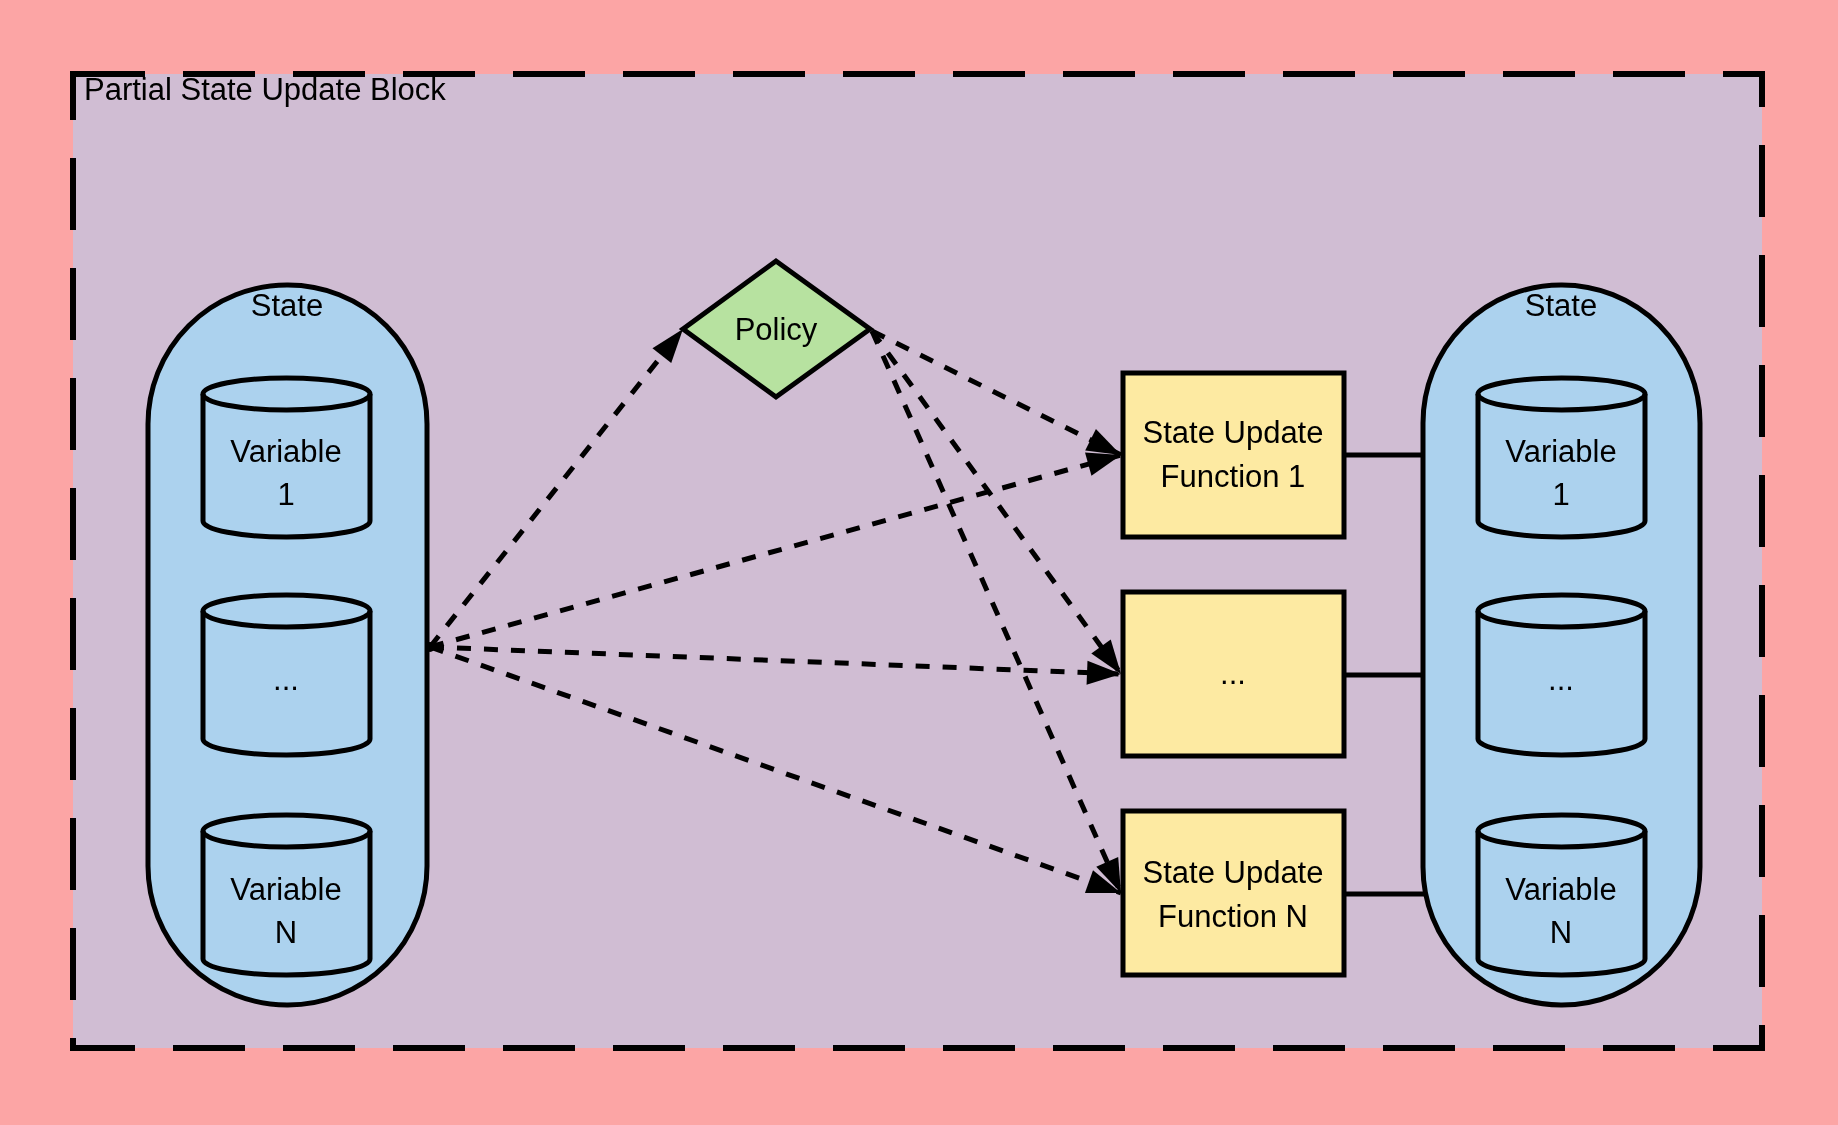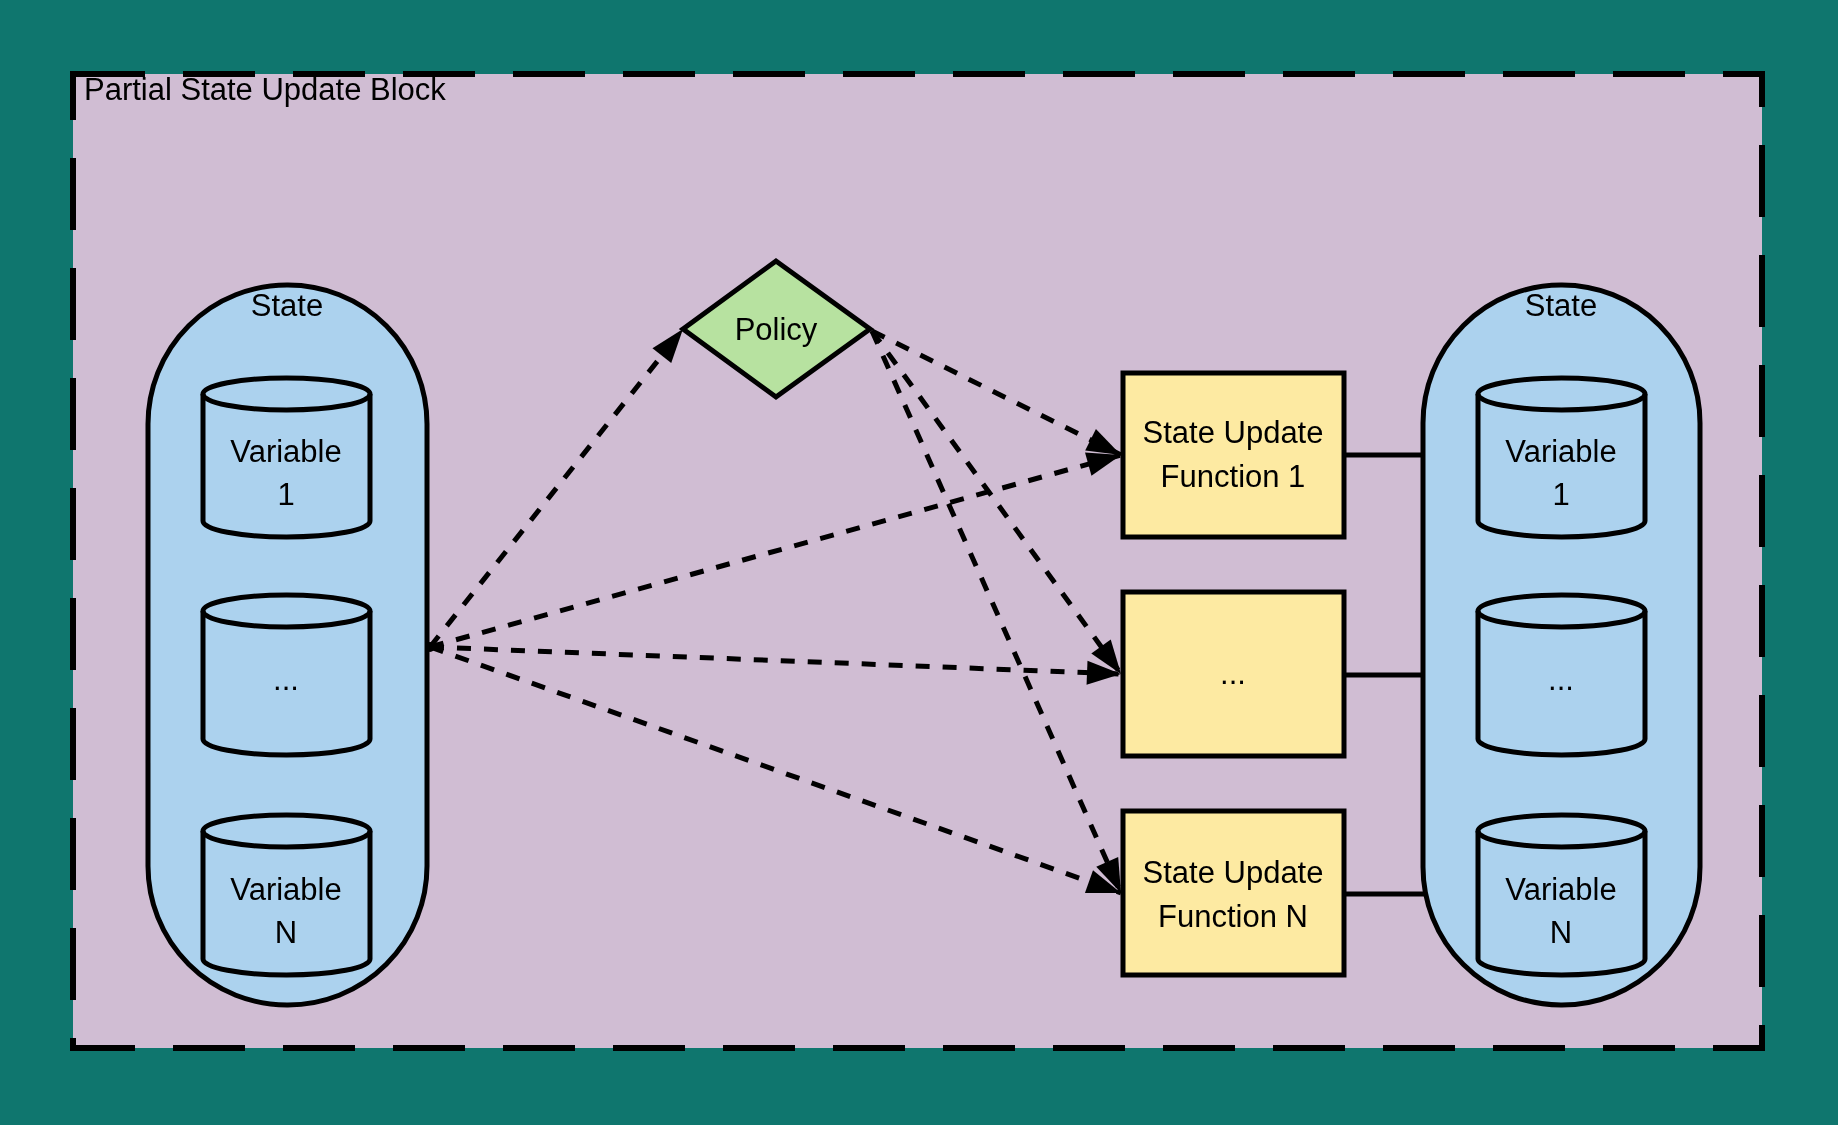--- a/index.html
+++ b/index.html
@@ -10,7 +10,7 @@
   .canvas {
     width: 1838px;
     height: 1125px;
-    background: #0f766e;
+    background: #fca5a5;
     position: relative;
   }
   svg {

